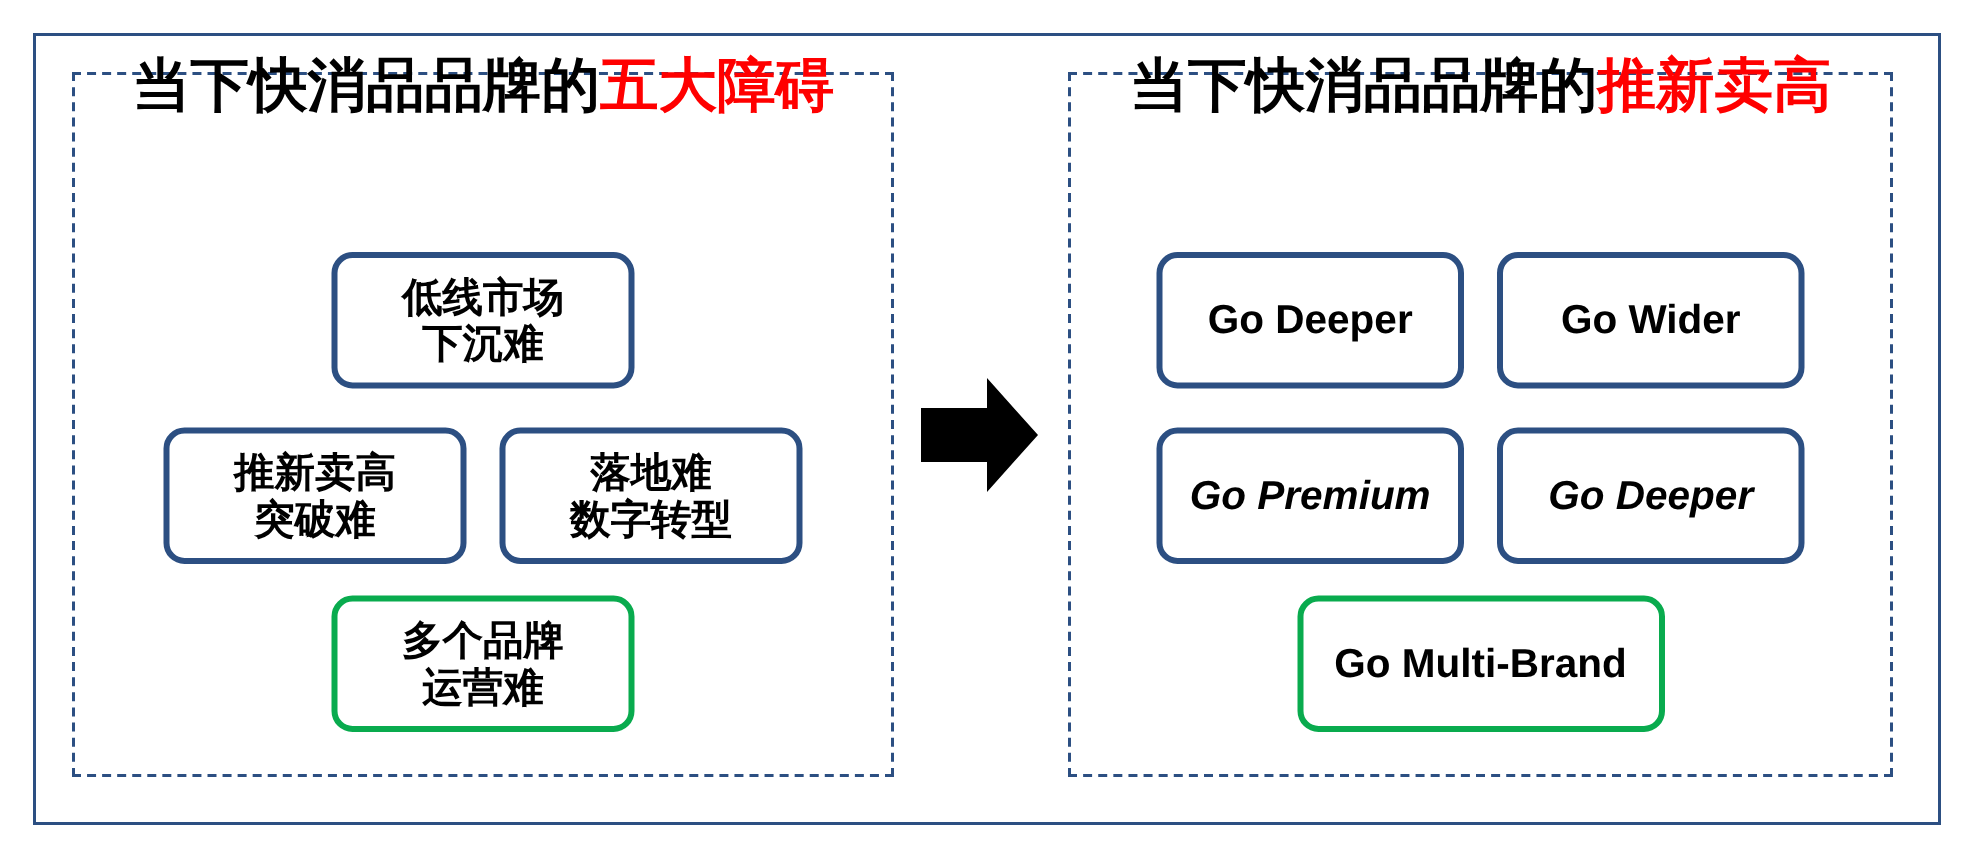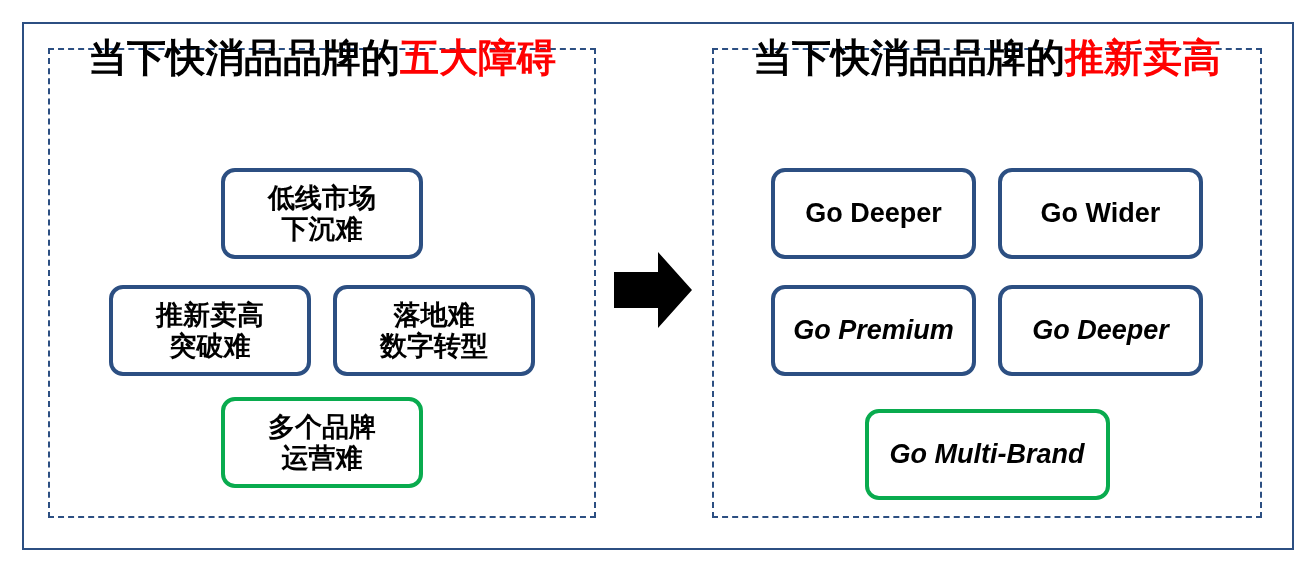--- a/index.html
+++ b/index.html
@@ -115,7 +115,7 @@
 
   #opps-row1 { left: 712px; top: 168px; width: 550px; gap: 22px; }
   #opps-row2 { left: 712px; top: 285px; width: 550px; gap: 22px; font-style: italic; }
-  #opps-row3 { left: 712px; top: 409px; width: 550px; font-style: italic; }
+  #opps-row3 { left: 712px; top: 397px; width: 550px; }
 
   .line2 { display: block; }
 

